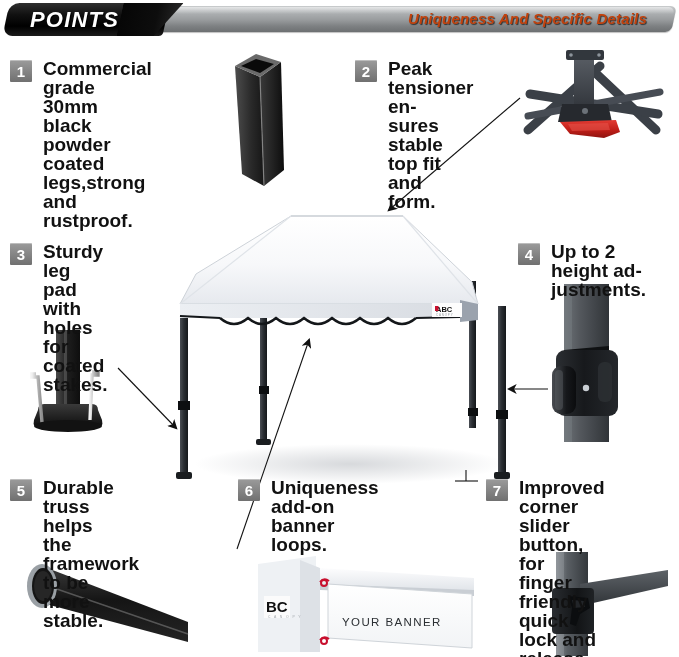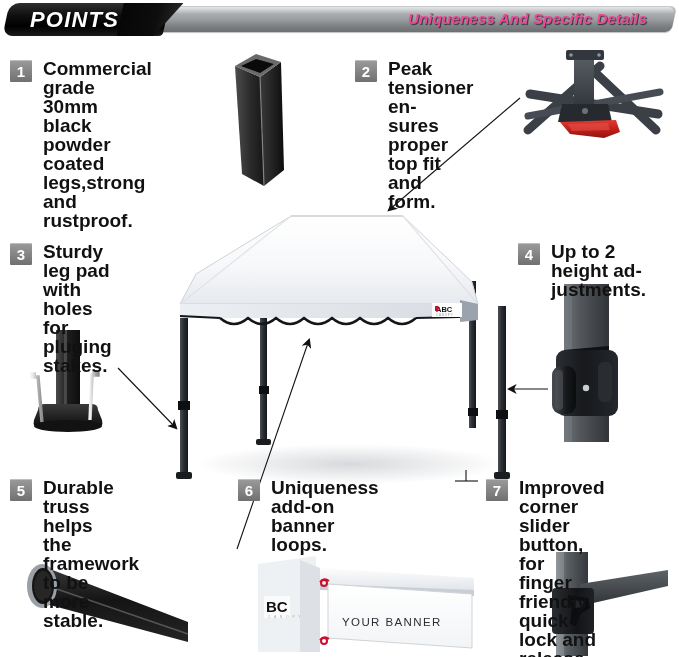--- a/index.html
+++ b/index.html
@@ -44,7 +44,7 @@
   }
   .header .subtitle{
     position:absolute;right:32px;top:8px;
-    font-size:15px;font-weight:bold;font-style:italic;color:#ec4899;
+    font-size:15px;font-weight:bold;font-style:italic;color:#c2410c;
     letter-spacing:.2px;
     text-shadow:1px 1px 1px rgba(0,0,0,.65);
     white-space:nowrap;

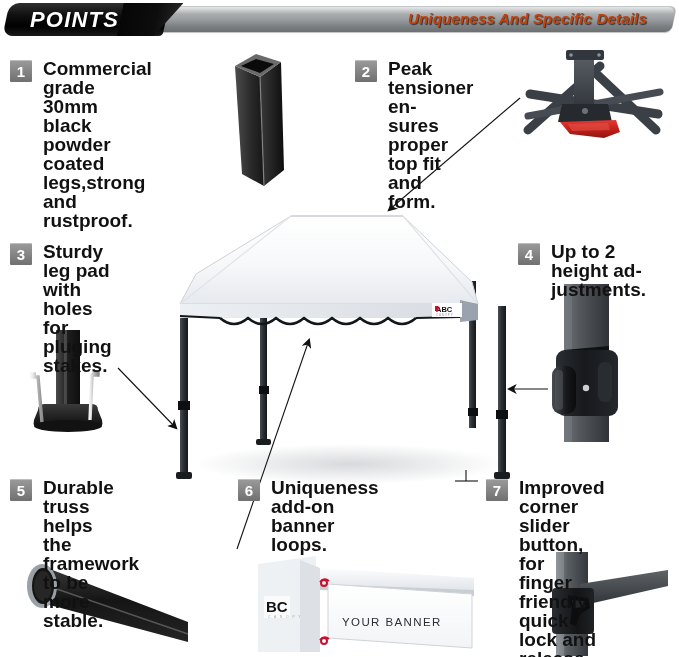--- a/index.html
+++ b/index.html
@@ -386,7 +386,7 @@
   <div class="point" style="left:355px;top:60px;">
     <div class="badge">2</div>
     <div class="ptext">Peak tensioner en-
-sures proper top fit
+sures stable top fit
 and form.</div>
   </div>
 

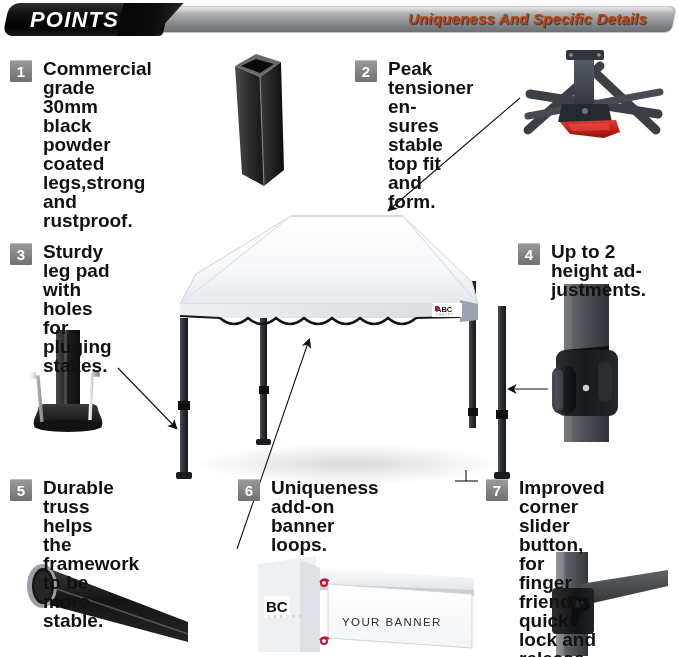--- a/index.html
+++ b/index.html
@@ -393,7 +393,7 @@
   <div class="point" style="left:10px;top:243px;">
     <div class="badge">3</div>
     <div class="ptext">Sturdy leg pad with
-holes for pluging
+holes for coated
 stakes.</div>
   </div>
 

